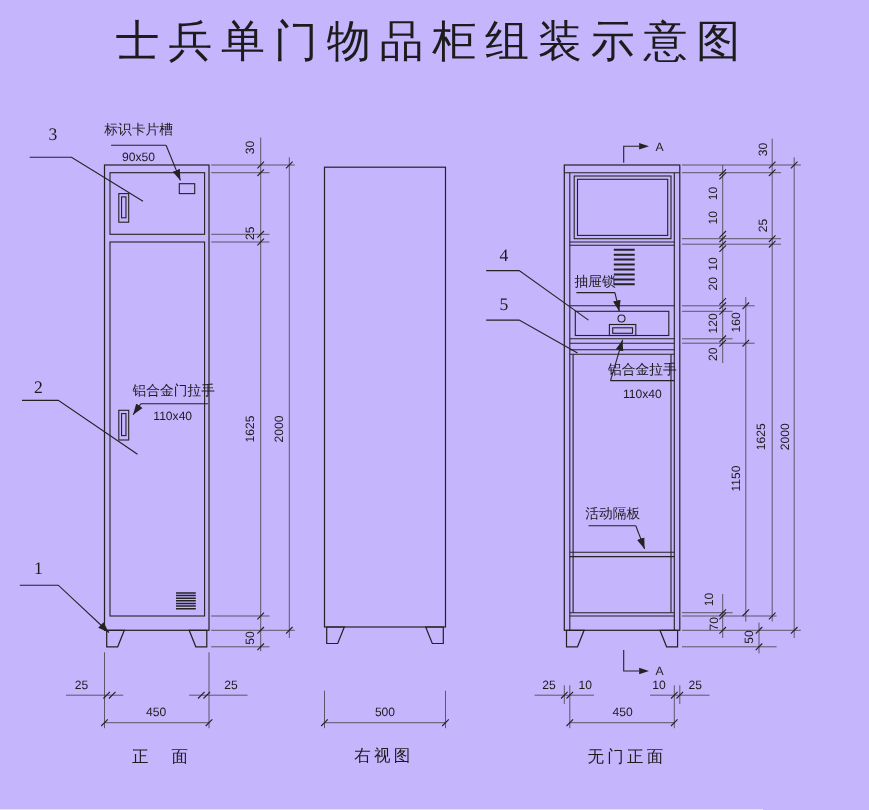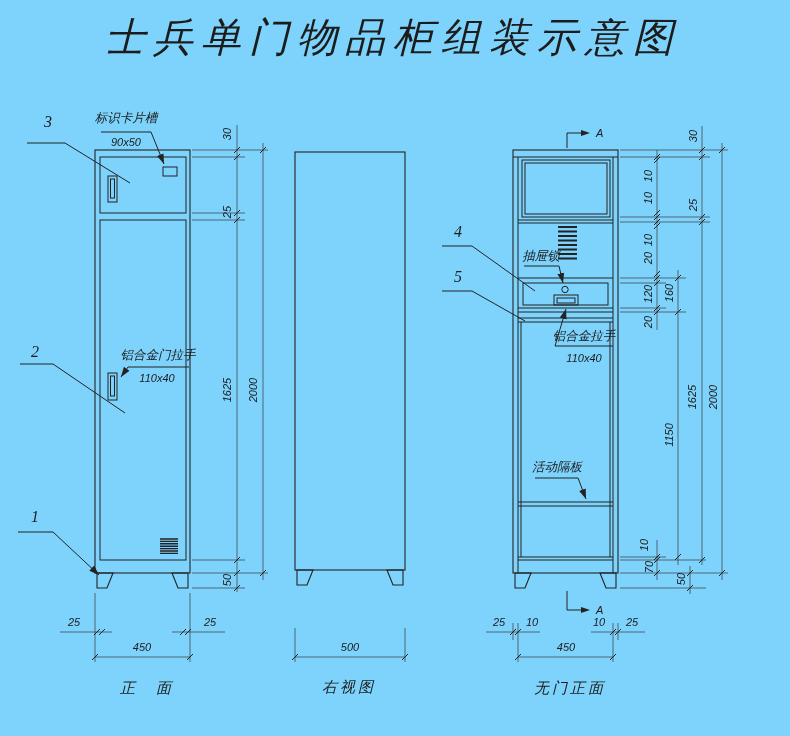--- a/index.html
+++ b/index.html
@@ -3,8 +3,8 @@
 <meta charset="utf-8">
 <style>
   html,body{margin:0;padding:0;background:#fff;}
-  .sheet{position:relative;width:790px;height:736px;background:#7dd3fc;overflow:hidden;
-         font-family:"Liberation Sans", sans-serif;font-style:italic;}
+  .sheet{position:relative;width:790px;height:736px;background:#c4b5fd;overflow:hidden;
+         font-family:"Liberation Sans", sans-serif;}
   svg{position:absolute;left:0;top:0;}
   text{fill:#1c1c1c;}
   .t-title{font-size:40px;letter-spacing:8px;font-family:"Liberation Sans",sans-serif;}

